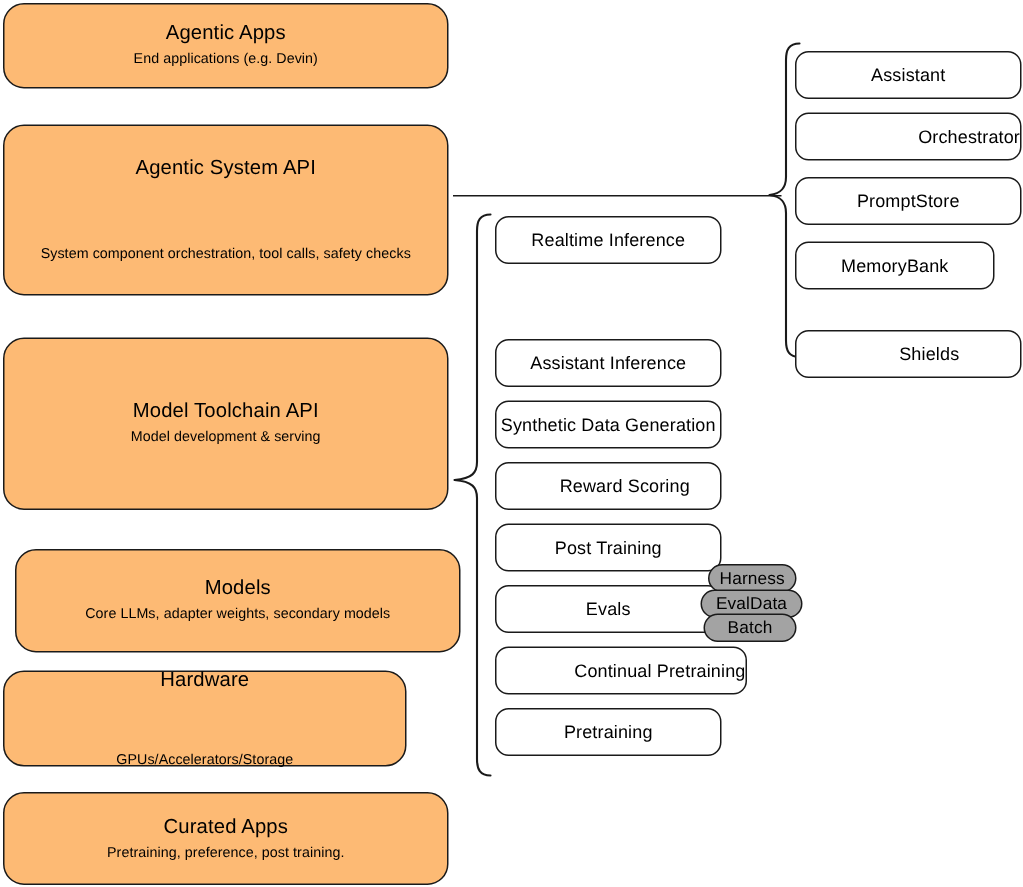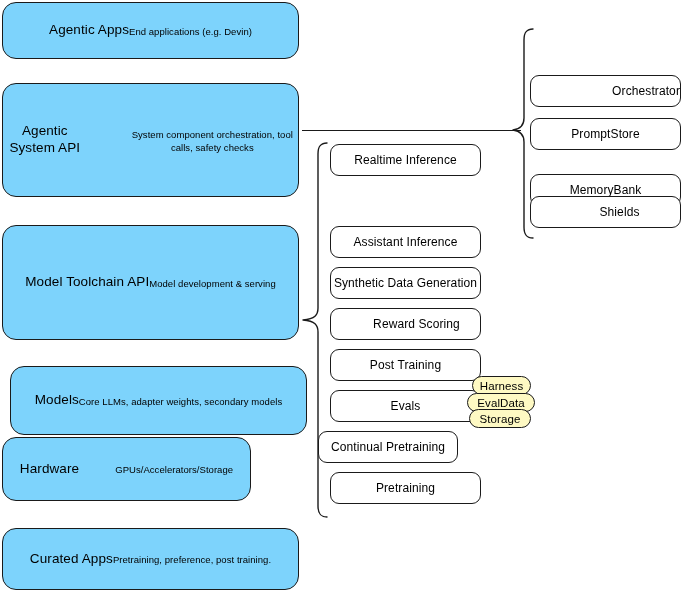--- a/index.html
+++ b/index.html
@@ -20,9 +20,9 @@
     box-sizing: border-box;
     border: 1px solid #1a1a1a;
     border-radius: 12px;
-    background: #7dd3fc;
+    background: #fdba74;
     display: flex;
-    flex-direction: row;
+    flex-direction: column;
     align-items: center;
     justify-content: center;
     text-align: center;

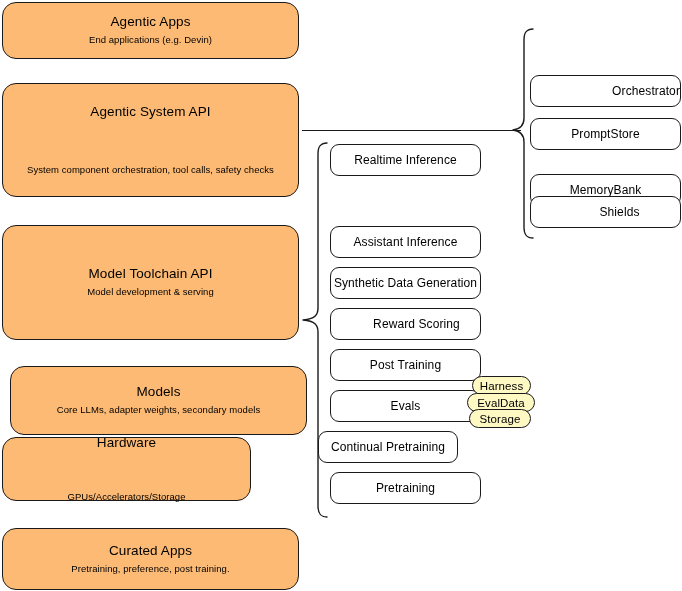--- a/index.html
+++ b/index.html
@@ -165,6 +165,9 @@
     </svg>
   </div>
 
+  <div class="chip" style="left:530px; top:34px; width:151px; height:32px;">
+    <span>Assistant</span>
+  </div>
   <div class="chip" style="left:530px; top:75px; width:151px; height:32px;justify-content:flex-end;">
     <span>Orchestrator</span>
   </div>

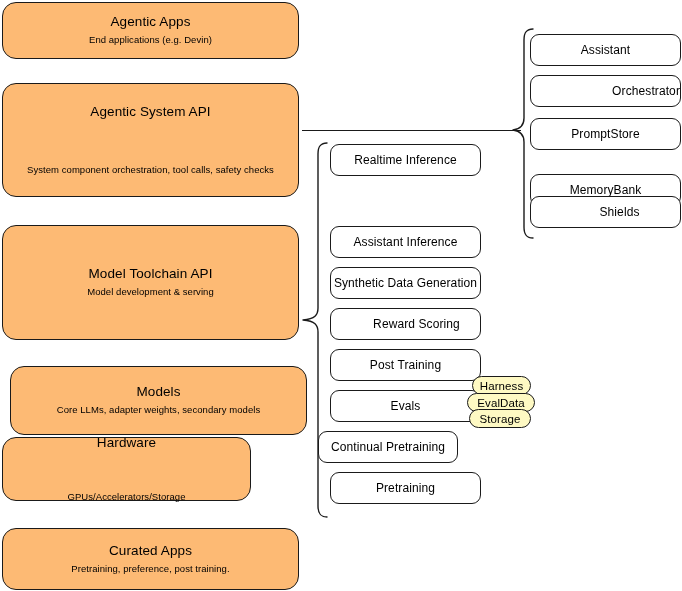--- a/index.html
+++ b/index.html
@@ -174,7 +174,7 @@
   <div class="chip" style="left:530px; top:118px; width:151px; height:32px;">
     <span>PromptStore</span>
   </div>
-  <div class="chip" style="left:530px; top:174px; width:151px; height:32px;align-items:center;">
+  <div class="chip" style="left:530px; top:161px; width:133px; height:32px;align-items:center;">
     <span>MemoryBank</span>
   </div>
   <div class="chip" style="left:530px; top:196px; width:151px; height:32px;padding-left:28px;">

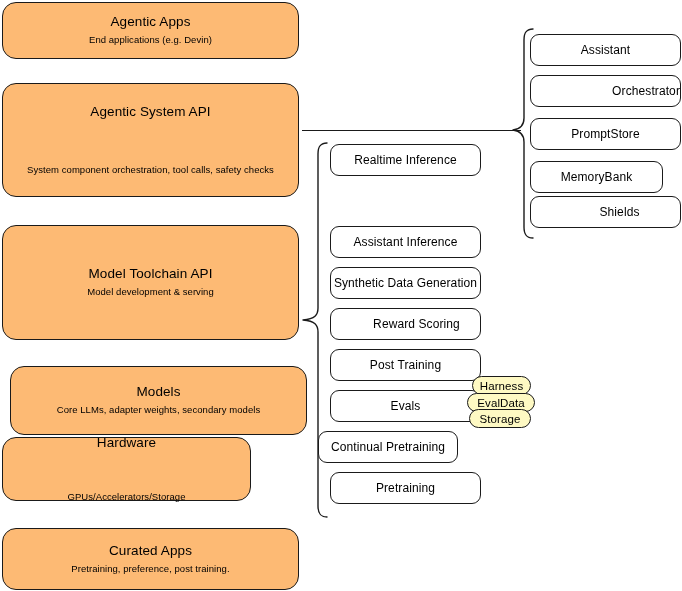--- a/index.html
+++ b/index.html
@@ -177,7 +177,7 @@
   <div class="chip" style="left:530px; top:161px; width:133px; height:32px;align-items:center;">
     <span>MemoryBank</span>
   </div>
-  <div class="chip" style="left:530px; top:196px; width:151px; height:32px;padding-left:28px;">
+  <div class="chip" style="left:530px; top:220px; width:151px; height:32px;padding-left:28px;">
     <span>Shields</span>
   </div>
 

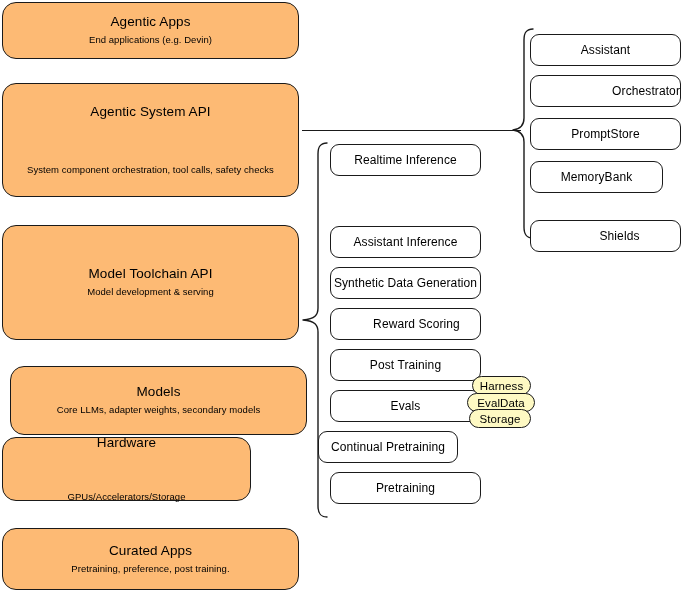--- a/index.html
+++ b/index.html
@@ -61,7 +61,7 @@
     box-sizing: border-box;
     border: 1px solid #1a1a1a;
     border-radius: 999px;
-    background: #fef9c3;
+    background: #a3a3a3;
     display: flex;
     align-items: center;
     justify-content: center;

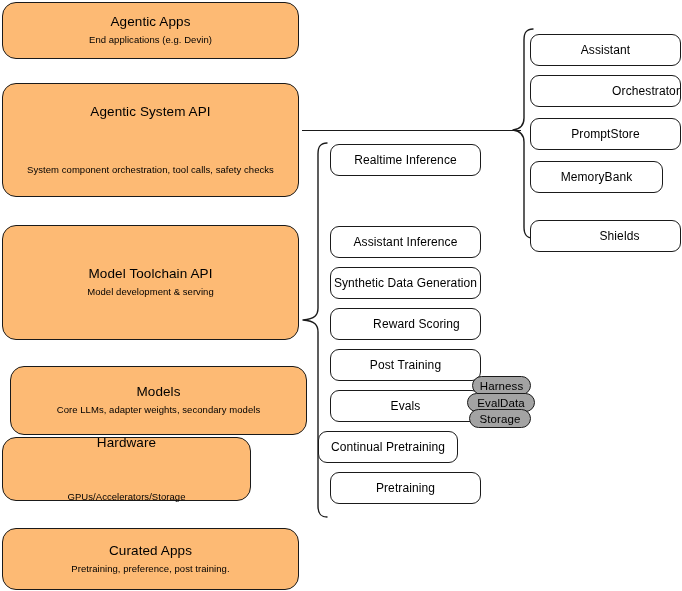--- a/index.html
+++ b/index.html
@@ -156,7 +156,7 @@
     <span>EvalData</span>
   </div>
   <div class="pill" style="left:469px; top:409px; width:62px; height:19px;">
-    <span>Storage</span>
+    <span>Batch</span>
   </div>
 
   <div class="brace" style="left:512px; top:26px; width:22px; height:215px;">

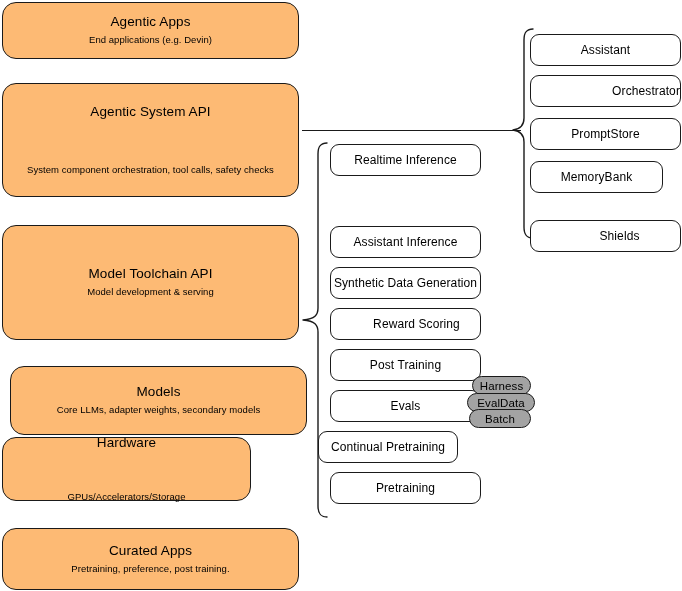--- a/index.html
+++ b/index.html
@@ -106,7 +106,7 @@
     <div class="layer-sub">Core LLMs, adapter weights, secondary models</div>
   </div>
 
-  <div class="box layer-box" style="left:2px; top:437px; width:249px; height:64px;gap:36px;">
+  <div class="box layer-box" style="left:2px; top:447px; width:269px; height:64px;gap:36px;">
     <div class="layer-title">Hardware</div>
     <div class="layer-sub">GPUs/Accelerators/Storage</div>
   </div>

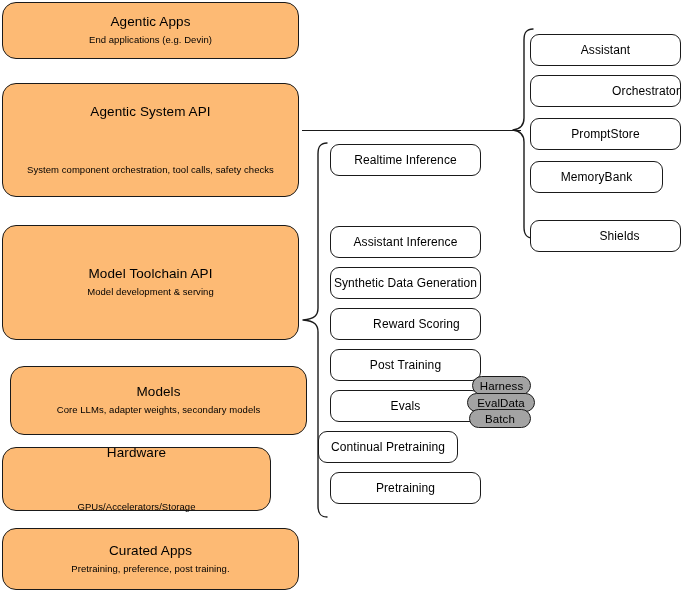--- a/index.html
+++ b/index.html
@@ -142,7 +142,7 @@
   <div class="chip" style="left:330px; top:390px; width:151px; height:32px;">
     <span>Evals</span>
   </div>
-  <div class="chip" style="left:318px; top:431px; width:140px; height:32px;">
+  <div class="chip" style="left:330px; top:431px; width:168px; height:32px;justify-content:flex-end;">
     <span>Continual Pretraining</span>
   </div>
   <div class="chip" style="left:330px; top:472px; width:151px; height:32px;">

